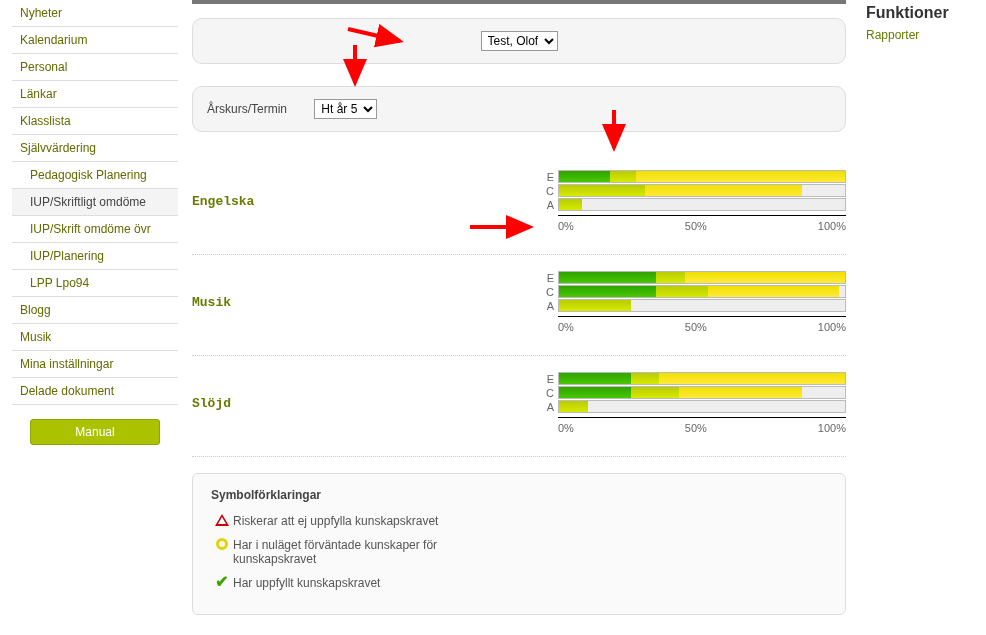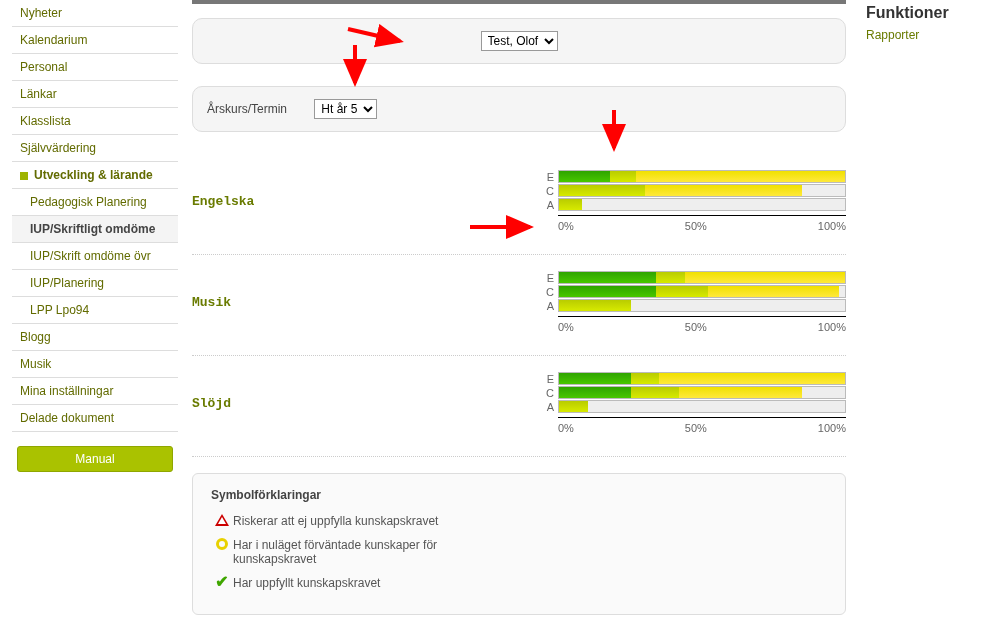--- a/index.html
+++ b/index.html
@@ -61,7 +61,6 @@
         <a class="nav-item">Länkar</a>
         <a class="nav-item">Klasslista</a>
         <a class="nav-item">Självvärdering</a>
-        <a class="nav-item bullet" style="font-weight: bold;">Utveckling &amp; lärande</a>
         <a class="nav-item nav-sub">Pedagogisk Planering</a>
         <a class="nav-item nav-sub active">IUP/Skriftligt omdöme</a>
         <a class="nav-item nav-sub">IUP/Skrift omdöme övr</a>

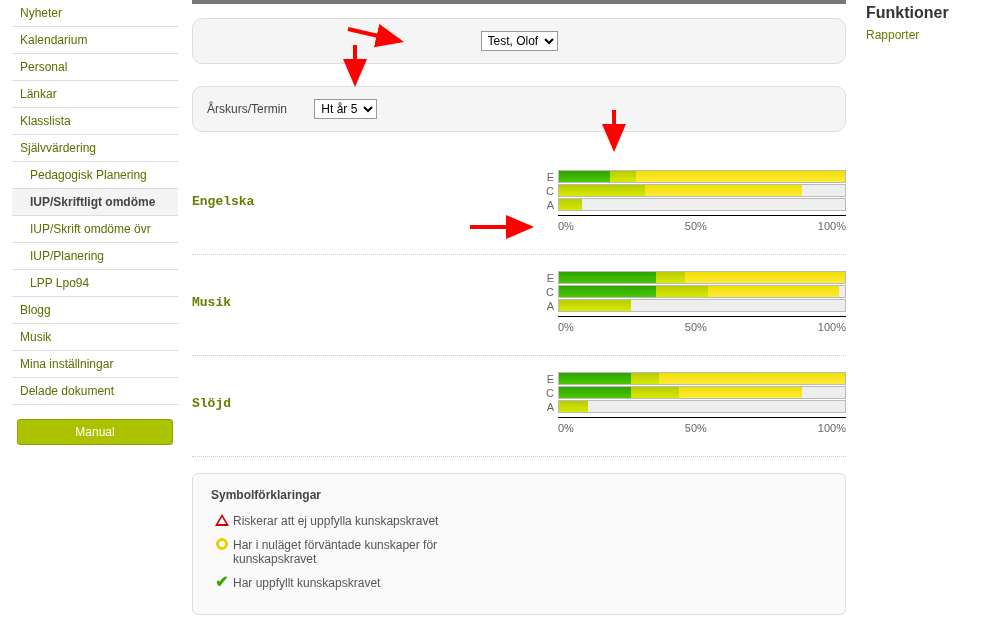--- a/index.html
+++ b/index.html
@@ -9,7 +9,7 @@
   .sidebar{width:182px;padding:0 4px 0 12px;}
   .nav-item{display:block;border-bottom:1px solid #ddd;padding:6px 8px;color:#626b00;font-size:12px;text-decoration:none;cursor:pointer;}
   .nav-item.bullet::before{content:"";display:inline-block;width:8px;height:8px;background:#9eb300;vertical-align:middle;margin-right:6px;}
-  .nav-item.active{background:#f4f4f4;color:#444;font-weight:bold;}
+  .nav-item.active{background:#f4f4f4;color:#444;font-weight:normal;}
   .nav-sub{padding-left:18px;}
   .manual-btn{margin:14px auto 0;display:block;width:156px;text-align:center;background:#aac200;color:#fff;border:1px solid #8fa600;border-radius:3px;padding:5px 0;font-size:12px;cursor:pointer;}
   

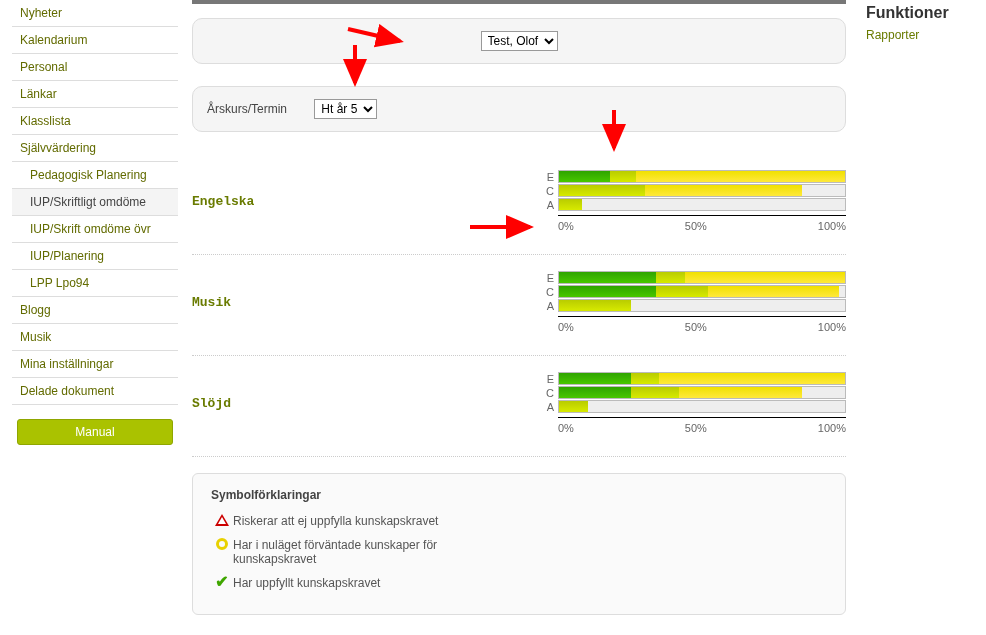--- a/index.html
+++ b/index.html
@@ -11,7 +11,7 @@
   .nav-item.bullet::before{content:"";display:inline-block;width:8px;height:8px;background:#9eb300;vertical-align:middle;margin-right:6px;}
   .nav-item.active{background:#f4f4f4;color:#444;font-weight:normal;}
   .nav-sub{padding-left:18px;}
-  .manual-btn{margin:14px auto 0;display:block;width:156px;text-align:center;background:#aac200;color:#fff;border:1px solid #8fa600;border-radius:3px;padding:5px 0;font-size:12px;cursor:pointer;}
+  .manual-btn{margin:14px auto 0;display:block;width:130px;text-align:center;background:#aac200;color:#fff;border:1px solid #8fa600;border-radius:3px;padding:5px 0;font-size:12px;cursor:pointer;}
   
   .main{flex:1;padding:0 10px;}
   .panel{background:#f5f5f5;border:1px solid #ddd;border-radius:10px;padding:12px 14px;margin-bottom:22px;}

